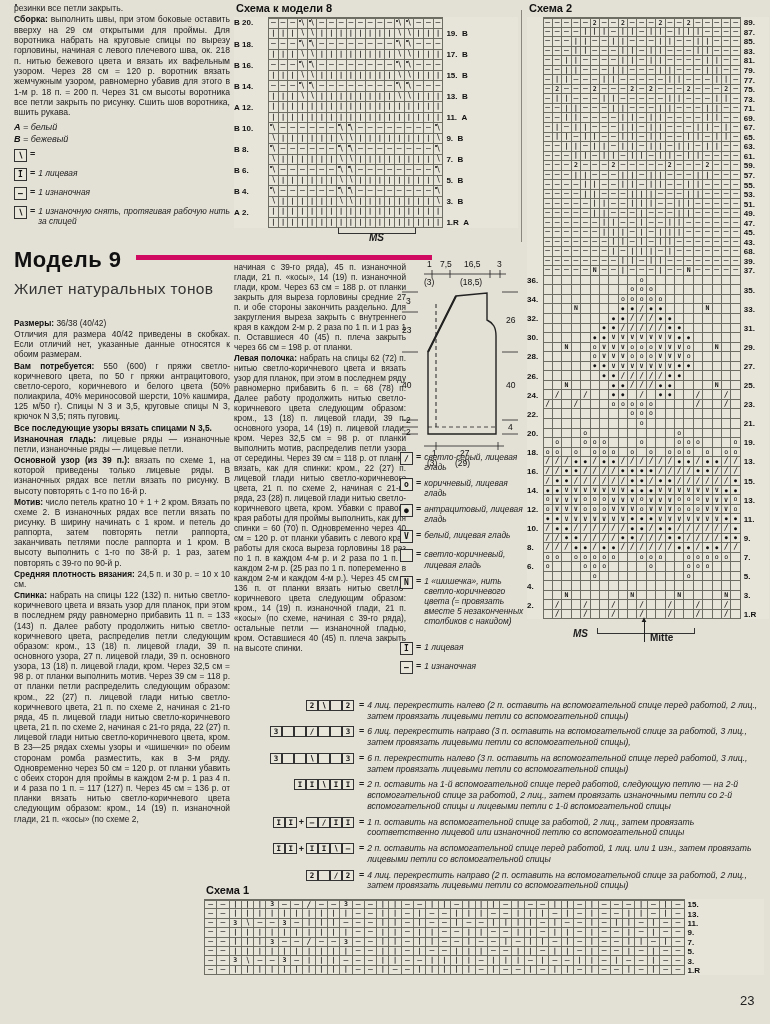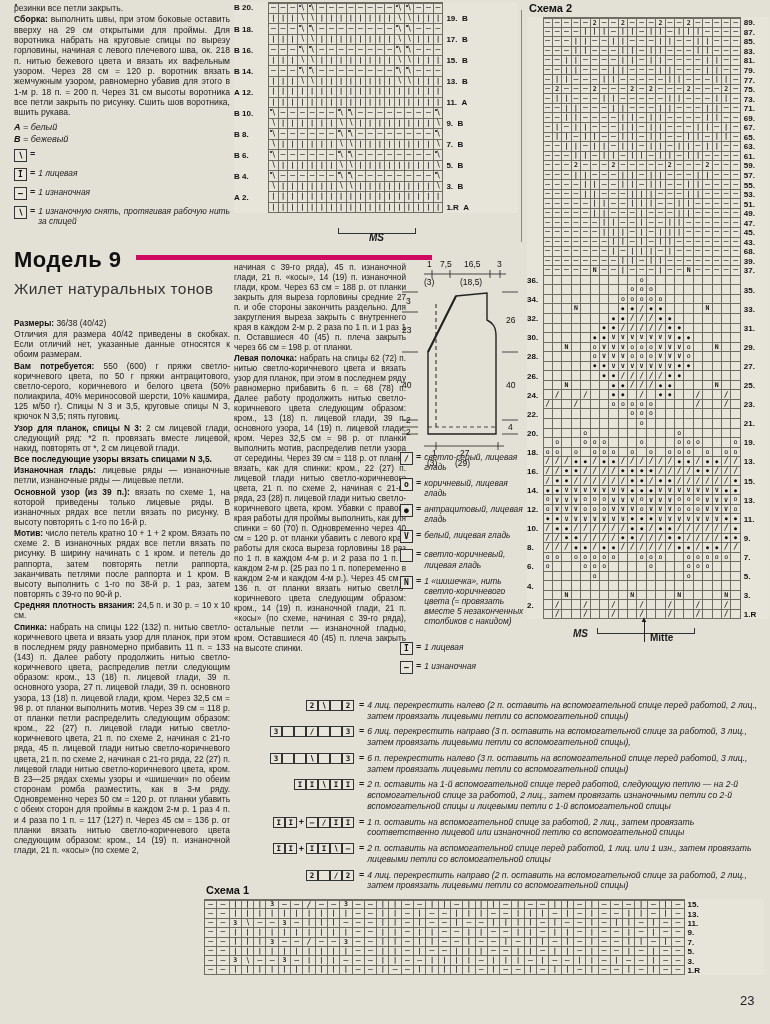--- a/index.html
+++ b/index.html
@@ -98,6 +98,7 @@
   </div>
 
   <div class="abs" style="left:234px;top:2px;width:284px;">
+    <div class="charttitle">Схема к модели 8</div>
     <div class="chart">
         <div class="crow">
           <span class="clabel" style="width: 34px; justify-content: flex-start;">В 20.</span>

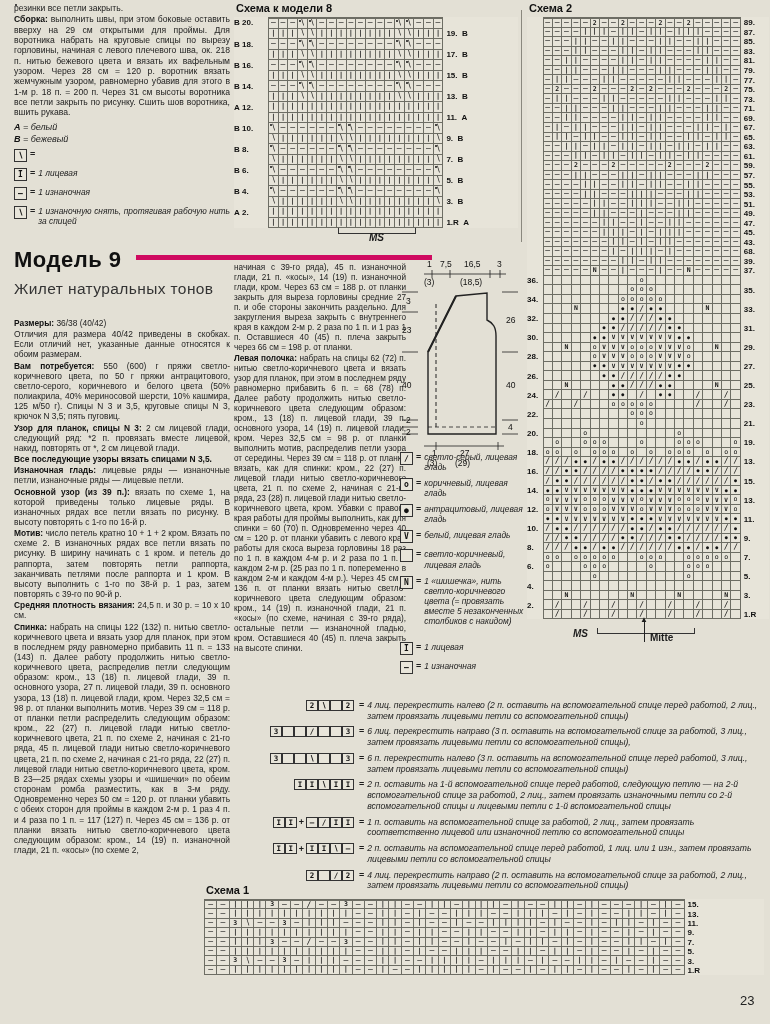--- a/index.html
+++ b/index.html
@@ -2313,7 +2313,6 @@
       <p><b>Размеры:</b> 36/38 (40/42)</p>
       <p>Отличия для размера 40/42 приведены в скобках. Если отличий нет, указанные данные относятся к обоим размерам.</p>
       <p><b>Вам потребуется:</b> 550 (600) г пряжи светло-коричневого цвета, по 50 г пряжи антрацитового, светло-серого, коричневого и белого цвета (50% полиакрила, 40% мериносовой шерсти, 10% кашмира, 125 м/50 г). Спицы N 3 и 3,5, круговые спицы N 3, крючок N 3,5; пять пуговиц.</p>
-      <p><b>Узор для планок, спицы N 3:</b> 2 см лицевой глади, следующий ряд: *2 п. провязать вместе лицевой, накид, повторять от *, 2 см лицевой глади.</p>
       <p><b>Все последующие узоры вязать спицами N 3,5.</b></p>
       <p><b>Изнаночная гладь:</b> лицевые ряды — изнаночные петли, изнаночные ряды — лицевые петли.</p>
       <p><b>Основной узор (из 39 п.):</b> вязать по схеме 1, на которой приведены только лицевые ряды. В изнаночных рядах все петли вязать по рисунку. В высоту повторять с 1-го по 16-й р.</p>

